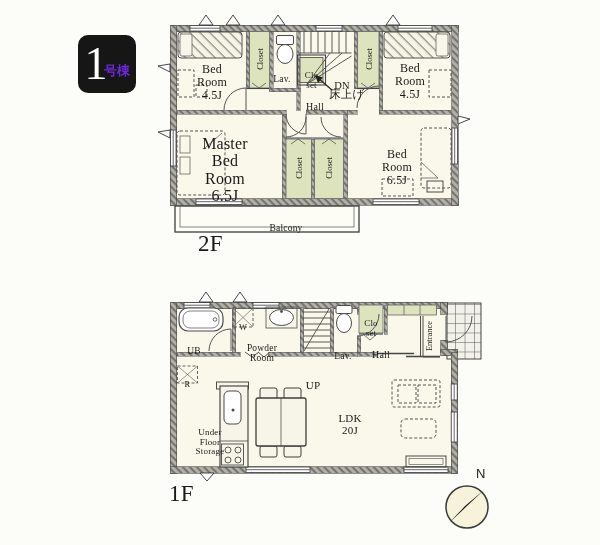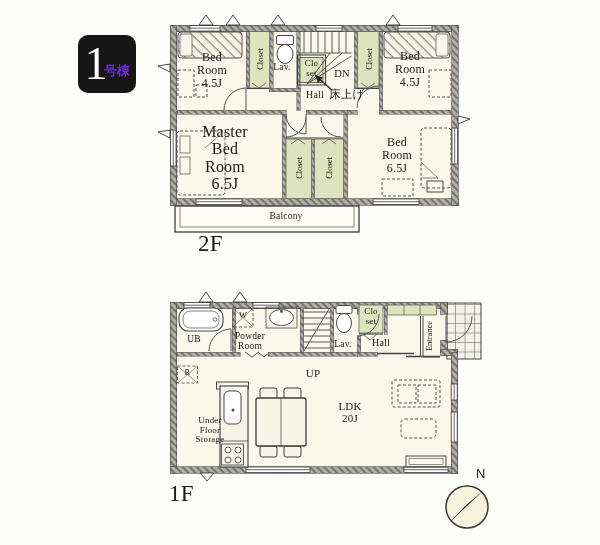--- a/index.html
+++ b/index.html
@@ -7,7 +7,7 @@
         font-family:"Liberation Serif","DejaVu Serif",serif;color:#1a1a1a;}
   svg{position:absolute;left:0;top:0;}
   .lbl{position:absolute;line-height:1.08;letter-spacing:.2px;color:#1a1a1a;}
-  .ctr{text-align:center;}
+  .ctr{text-align:center;margin-top:12px;}
   .pre{white-space:pre-line;}
   .vert{position:absolute;white-space:nowrap;transform:translate(-50%,-50%) rotate(-90deg);}
   .badge{position:absolute;left:78px;top:35px;width:58px;height:58px;background:#161616;border-radius:10px;}

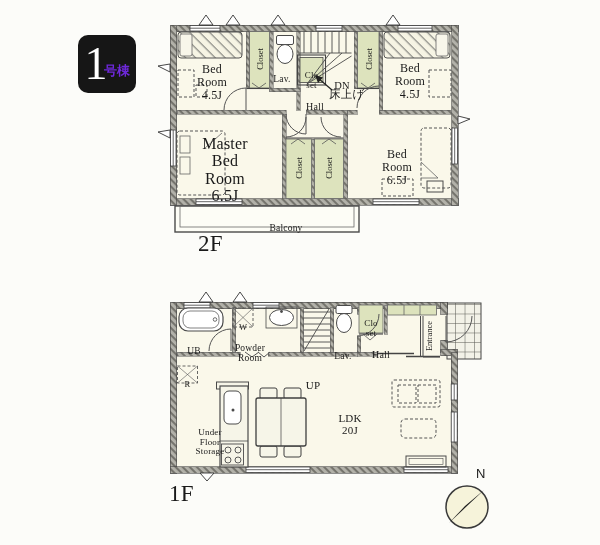--- a/index.html
+++ b/index.html
@@ -364,7 +364,7 @@
 
 <div class="lbl ctr" style="left:180px;top:334px;width:28px;font-size:9.5px;">UB</div>
 <div class="lbl ctr" style="left:233px;top:311px;width:20px;font-size:8.5px;">W</div>
-<div class="lbl ctr pre" style="left:227px;top:331px;width:46px;font-size:9.5px;">Powder
+<div class="lbl ctr pre" style="left:239px;top:331px;width:46px;font-size:9.5px;">Powder
 Room</div>
 <div class="lbl ctr" style="left:301px;top:368px;width:24px;font-size:11px;">UP</div>
 <div class="lbl ctr" style="left:329px;top:339px;width:28px;font-size:9.5px;">Lav.</div>

